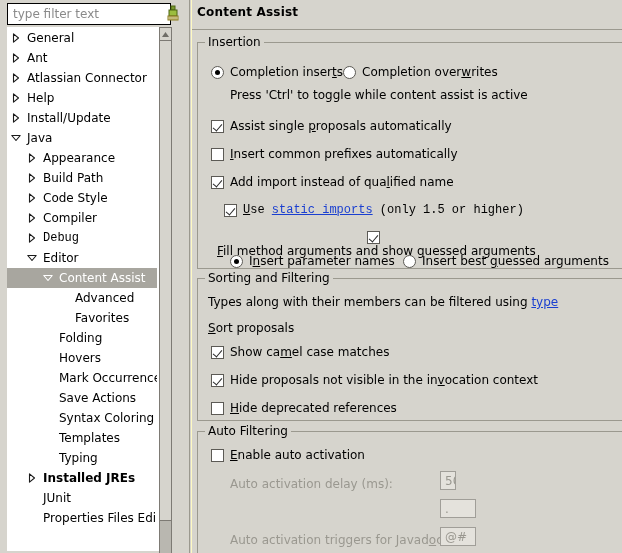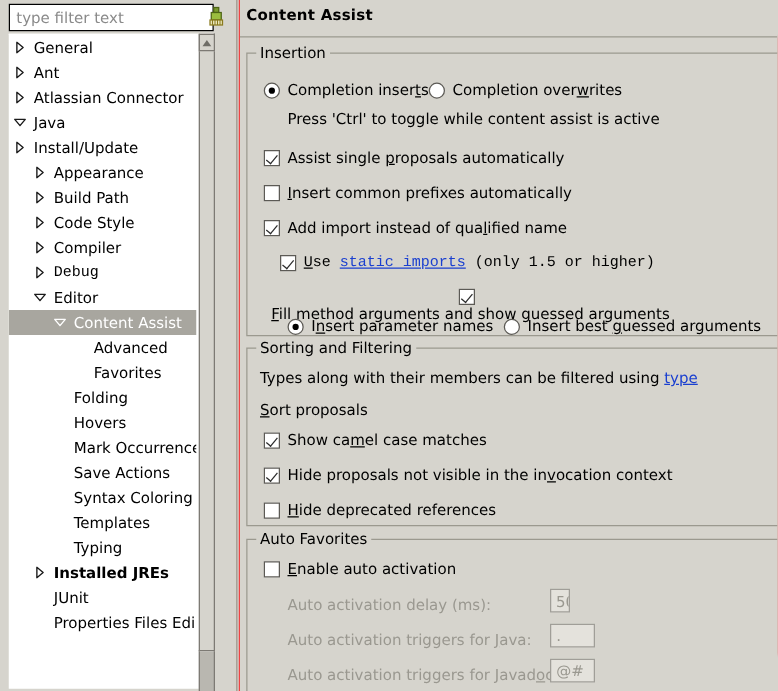--- a/index.html
+++ b/index.html
@@ -13,7 +13,7 @@
     color: #000;
     -webkit-font-smoothing: none;
   }
-  #root { position: relative; width: 622px; height: 553px; background: #ef4444; border-radius: 31px; }
+  #root { position: relative; width: 622px; height: 553px; background: #fef9c3; }
 
   
   #sidebar {

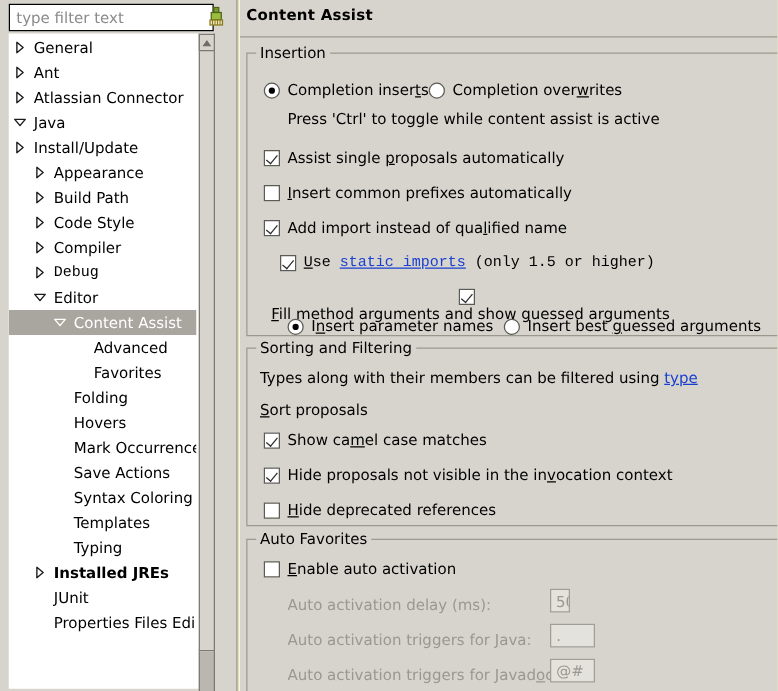--- a/index.html
+++ b/index.html
@@ -257,6 +257,15 @@
           <div class="trow">
             <span style="display: inline-block; flex: 0 0 0px; width: 0px;"></span>
             <span class="twist">
+              <svg width="8" height="10" viewBox="0 0 8 10">
+                <polygon points="1.5,0.8 6.5,5 1.5,9.2" fill="none" stroke="#1a1a1a" stroke-width="1.1" stroke-linejoin="round"></polygon>
+              </svg>
+            </span>
+            <span class="tlabel" style="margin-left: 4px;">Help</span>
+          </div>
+          <div class="trow">
+            <span style="display: inline-block; flex: 0 0 0px; width: 0px;"></span>
+            <span class="twist">
               <svg width="10" height="8" viewBox="0 0 10 8">
                 <polygon points="0.8,1.5 9.2,1.5 5,6.5" fill="none" stroke="#1a1a1a" stroke-width="1.1" stroke-linejoin="round"></polygon>
               </svg>

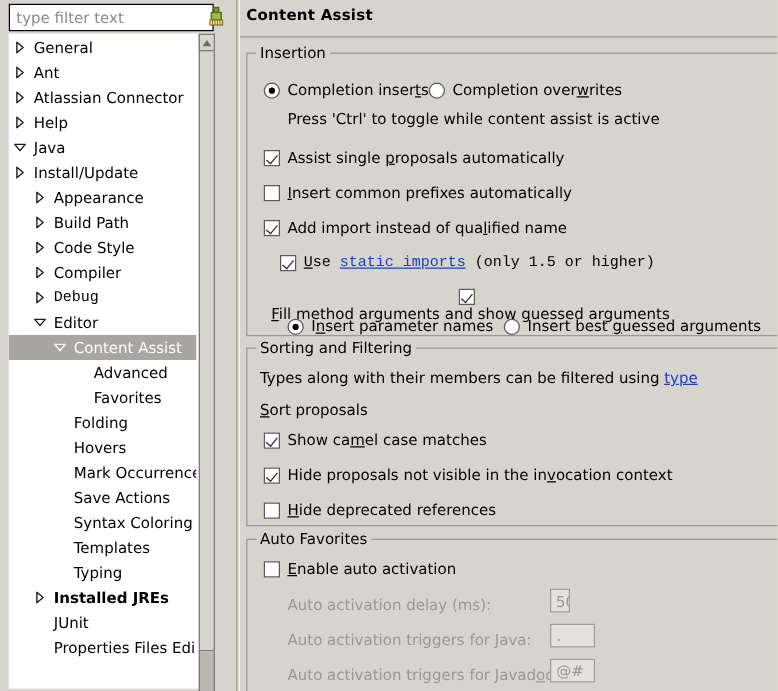--- a/index.html
+++ b/index.html
@@ -266,20 +266,20 @@
           <div class="trow">
             <span style="display: inline-block; flex: 0 0 0px; width: 0px;"></span>
             <span class="twist">
+              <svg width="8" height="10" viewBox="0 0 8 10">
+                <polygon points="1.5,0.8 6.5,5 1.5,9.2" fill="none" stroke="#1a1a1a" stroke-width="1.1" stroke-linejoin="round"></polygon>
+              </svg>
+            </span>
+            <span class="tlabel" style="margin-left: 4px;">Install/Update</span>
+          </div>
+          <div class="trow">
+            <span style="display: inline-block; flex: 0 0 0px; width: 0px;"></span>
+            <span class="twist">
               <svg width="10" height="8" viewBox="0 0 10 8">
                 <polygon points="0.8,1.5 9.2,1.5 5,6.5" fill="none" stroke="#1a1a1a" stroke-width="1.1" stroke-linejoin="round"></polygon>
               </svg>
             </span>
             <span class="tlabel" style="margin-left: 4px;">Java</span>
-          </div>
-          <div class="trow">
-            <span style="display: inline-block; flex: 0 0 0px; width: 0px;"></span>
-            <span class="twist">
-              <svg width="8" height="10" viewBox="0 0 8 10">
-                <polygon points="1.5,0.8 6.5,5 1.5,9.2" fill="none" stroke="#1a1a1a" stroke-width="1.1" stroke-linejoin="round"></polygon>
-              </svg>
-            </span>
-            <span class="tlabel" style="margin-left: 4px;">Install/Update</span>
           </div>
           <div class="trow">
             <span style="display: inline-block; flex: 0 0 16px; width: 16px;"></span>

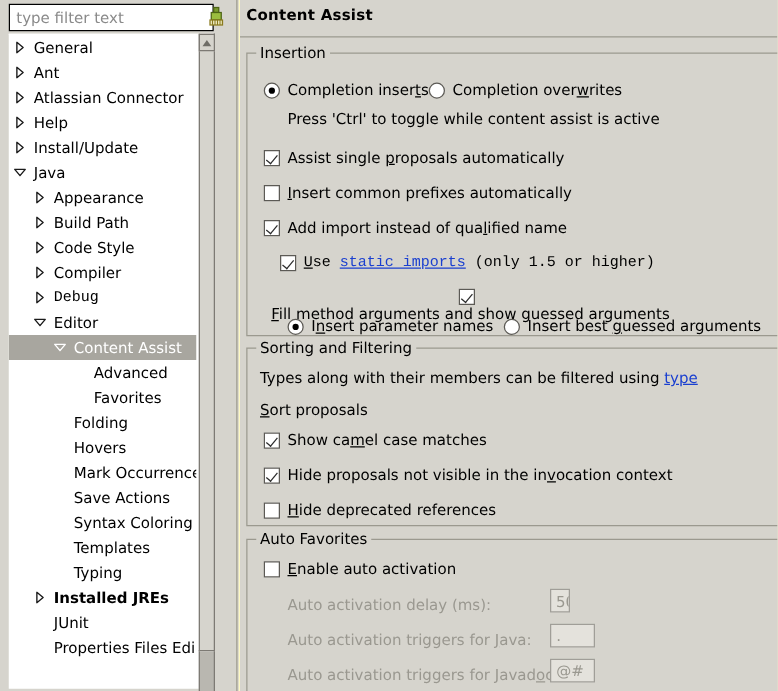--- a/index.html
+++ b/index.html
@@ -504,7 +504,7 @@
     </div>
 
     <div class="group" id="grp-auto" style="top:431px; height:126px; width:430px;">
-      <span class="group-title">Auto Favorites</span>
+      <span class="group-title">Auto Filtering</span>
 
       <div class="row ctrl" style="left:13px; top:16px;">
         <span class="cb"></span>

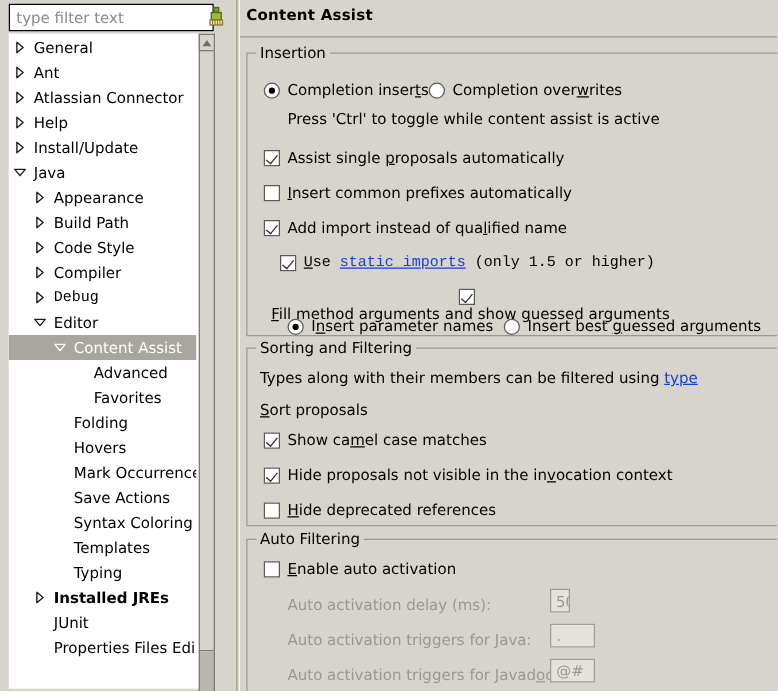--- a/index.html
+++ b/index.html
@@ -514,7 +514,6 @@
       <div class="row dis-text" style="left:32px; top:45px;">Auto activation delay (ms):</div>
       <input class="tinput" style="position: absolute; left: 242px; top: 39px; width: 16px; text-align: right;" type="text" readonly="" value="500">
 
-      <div class="row dis-text" style="left:32px; top:73px;"><span>Auto activation triggers for </span><span class="mn">J</span><span>ava:</span></div>
       <input class="tinput" style="position: absolute; left: 242px; top: 67px; width: 36px;" type="text" readonly="" value=".">
 
       <div class="row dis-text" style="left:32px; top:101px;"><span>Auto activation triggers for Javad</span><span class="mn">o</span><span>c:</span></div>

